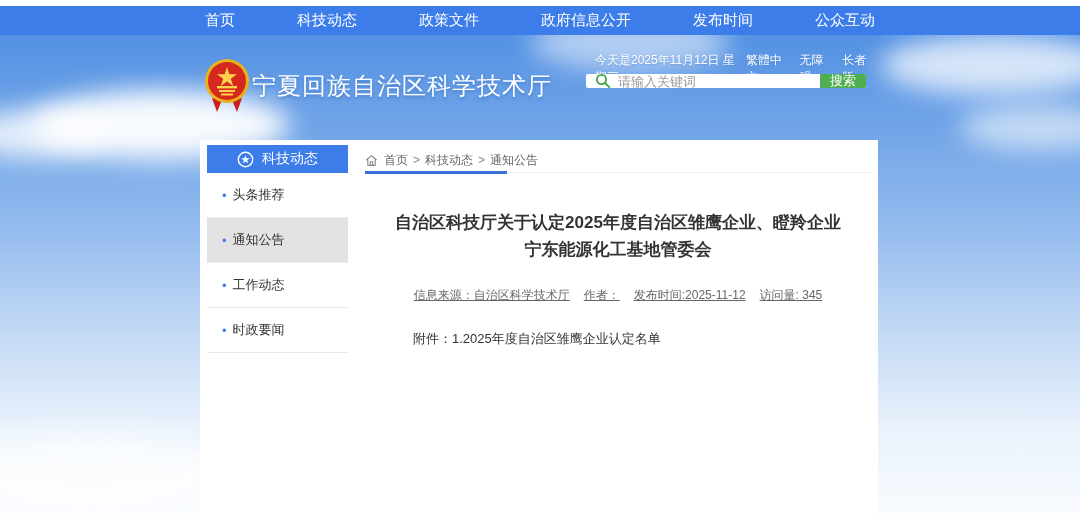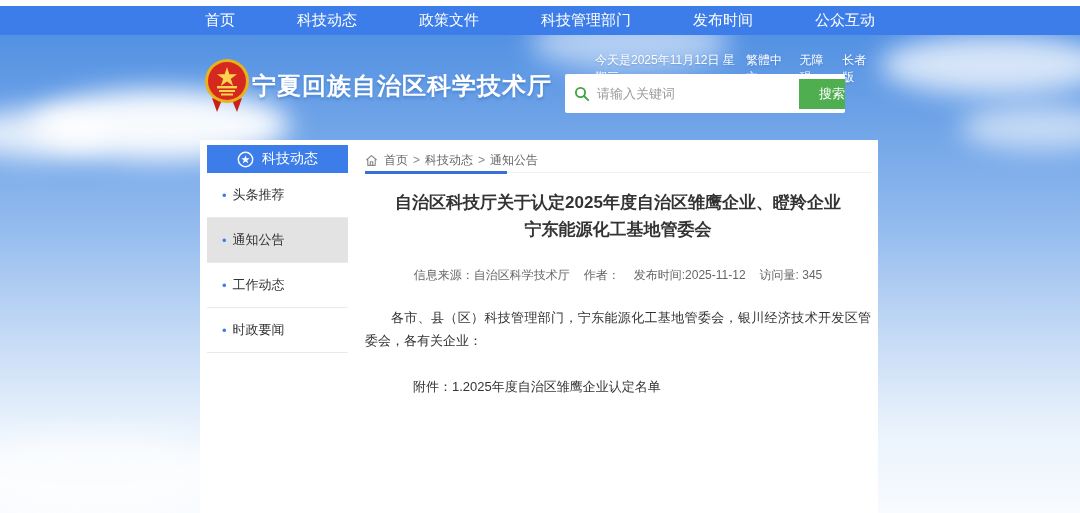--- a/index.html
+++ b/index.html
@@ -107,7 +107,7 @@
     <a class="nav-item">首页</a>
     <a class="nav-item">科技动态</a>
     <a class="nav-item">政策文件</a>
-    <a class="nav-item">科技管理部门</a>
+    <a class="nav-item">政府信息公开</a>
     <a class="nav-item">发布时间</a>
     <a class="nav-item">公众互动</a>
   </nav>

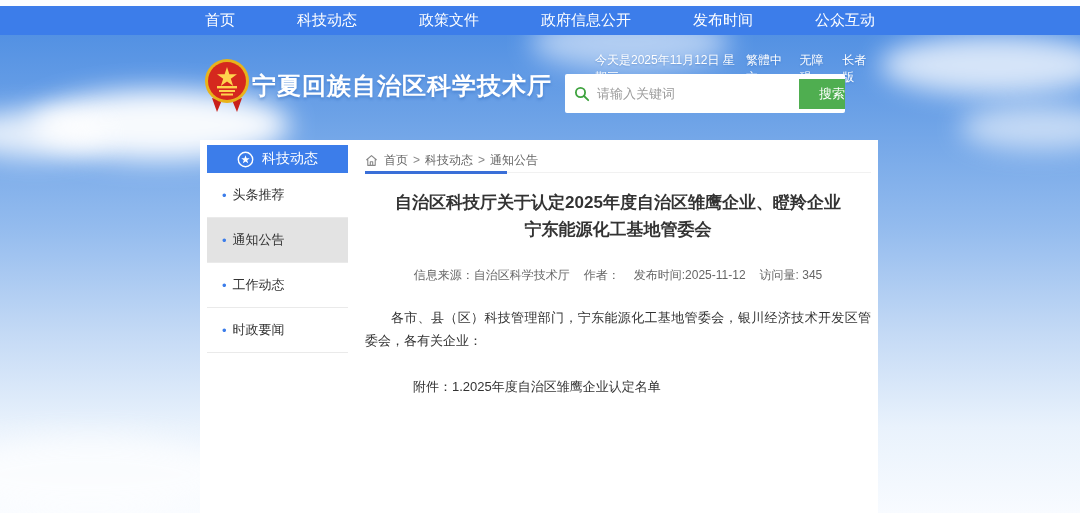--- a/index.html
+++ b/index.html
@@ -34,7 +34,7 @@
   .logo { position:absolute; left:204px; top:58px; z-index:2; cursor:pointer; }
   .site-title {
     position:absolute; left:252px; top:70px; z-index:2;
-    font-size:24px; font-weight:bold; color:#fff; letter-spacing:1px;
+    font-size:24px; font-weight:normal; color:#fff; letter-spacing:1px;
     text-shadow:0 2px 3px rgba(20,80,170,.35);
   }
   .site-subtitle {

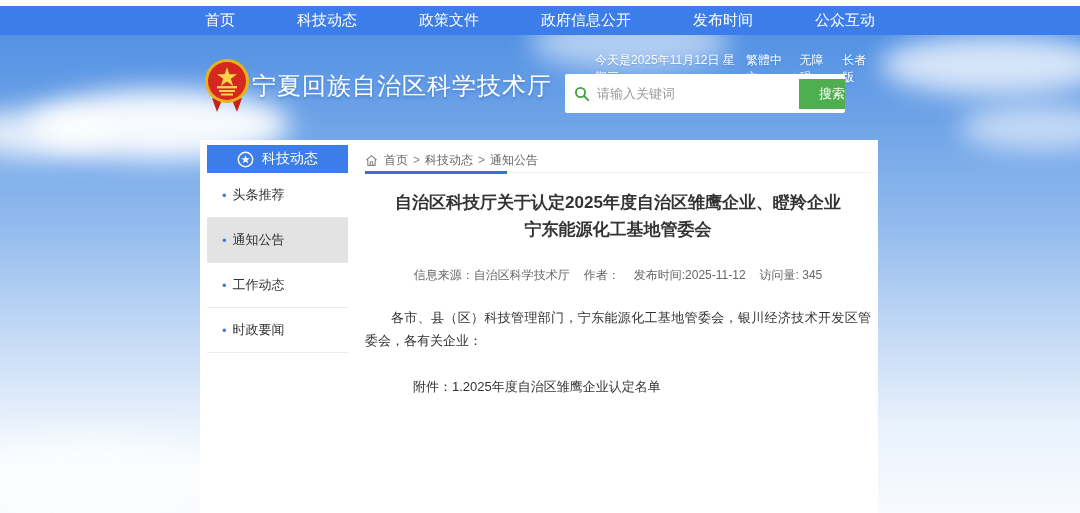--- a/index.html
+++ b/index.html
@@ -50,7 +50,7 @@
   .quick-links { display:flex; gap:10px; }
   .quick-link { color:#fff; cursor:pointer; text-decoration:none; }
   .search-bar {
-    position:absolute; left:565px; top:74px; width:280px; height:39px; z-index:2;
+    position:absolute; left:586px; top:74px; width:280px; height:14px; z-index:2;
     background:#fff; border-radius:2px; display:flex; align-items:center; overflow:hidden;
   }
   .search-icon { margin:0 7px 0 9px; display:flex; align-items:center; }

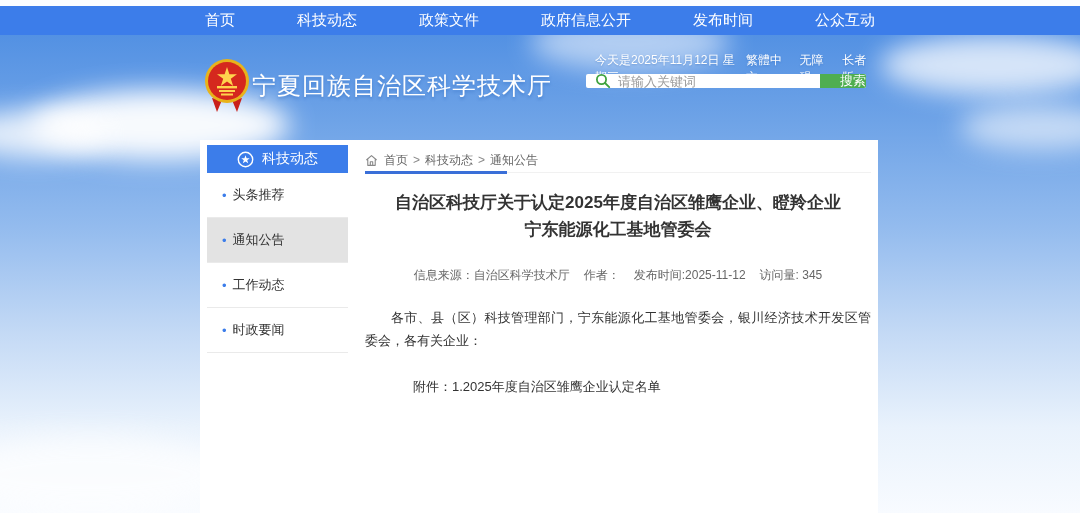--- a/index.html
+++ b/index.html
@@ -58,7 +58,7 @@
   .search-input::placeholder { color:#9b9b9b; }
   .search-button {
     width:46px; height:30px; border:none; background:#4fae50; color:#fff;
-    font-size:13px; cursor:pointer; font-family:inherit;text-align:right;
+    font-size:13px; cursor:pointer; font-family:inherit;
   }
   
   .content-panel { position:absolute; left:200px; top:140px; width:678px; bottom:0; background:#fff; z-index:2; }

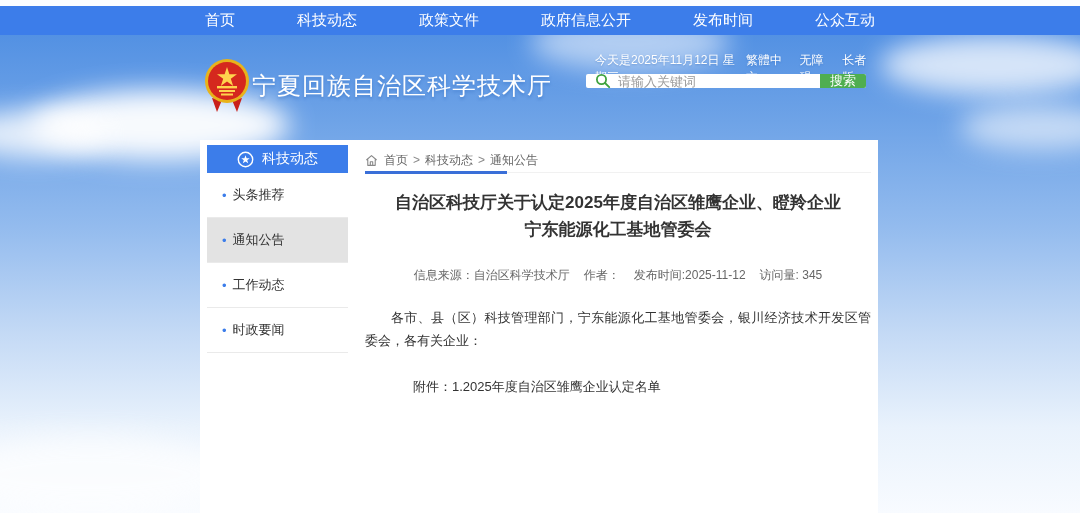--- a/index.html
+++ b/index.html
@@ -86,7 +86,7 @@
   .crumb-sep { color:#888; }
   .home-icon { display:flex; align-items:center; margin-right:1px; }
   .article-title {
-    margin-top:16px; text-align:center; font-size:17px; font-weight:bold;
+    margin-top:36px; text-align:center; font-size:17px; font-weight:bold;
     color:#333; line-height:27px;
   }
   .meta { margin-top:24px; text-align:center; font-size:12px; color:#666; }

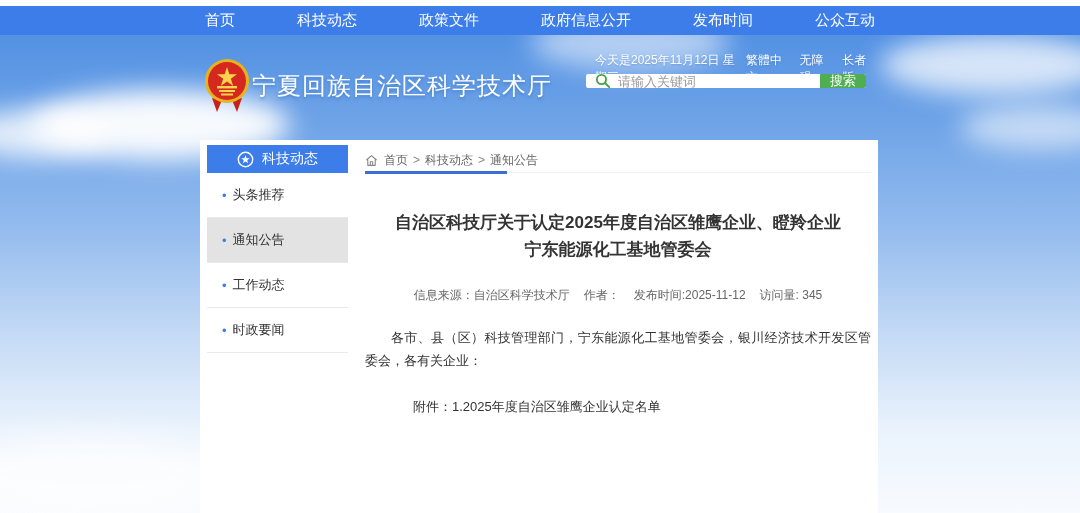--- a/index.html
+++ b/index.html
@@ -90,7 +90,7 @@
     color:#333; line-height:27px;
   }
   .meta { margin-top:24px; text-align:center; font-size:12px; color:#666; }
-  .meta span { margin:0 7px; }
+  .meta span { margin:0 7px;text-decoration:underline; }
   .article-body { margin-top:22px; font-size:13px; color:#333; line-height:23px; text-align:justify; }
   .article-body p { text-indent:2em; margin:0; }
   .attachments { margin-top:24px; display:flex; font-size:13px; color:#333; line-height:22px; padding-left:48px; }

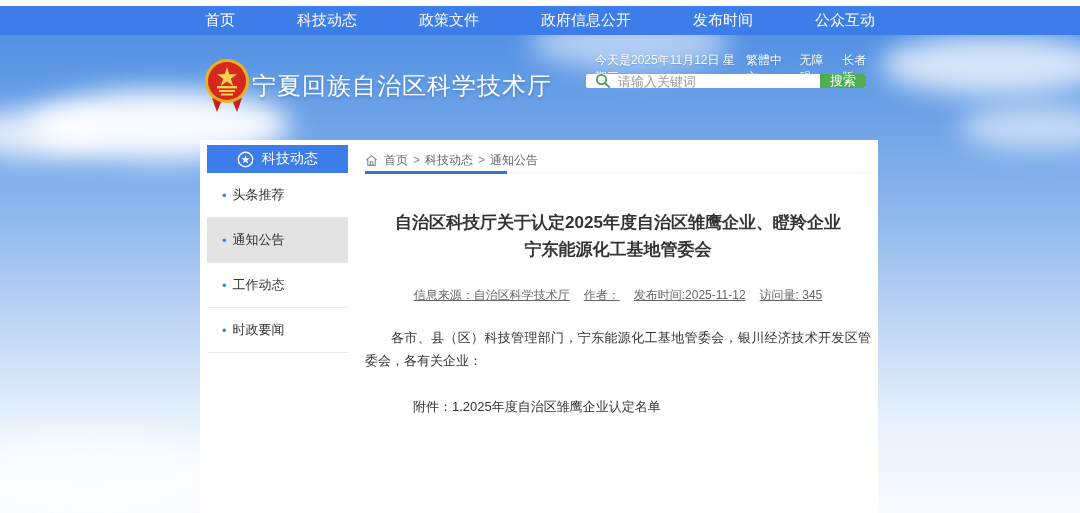--- a/index.html
+++ b/index.html
@@ -211,7 +211,6 @@
       </div>
 
       <div class="article-body">
-        <p>各市、县（区）科技管理部门，宁东能源化工基地管委会，银川经济技术开发区管委会，各有关企业：</p>
       </div>
 
       <div class="attachments">

